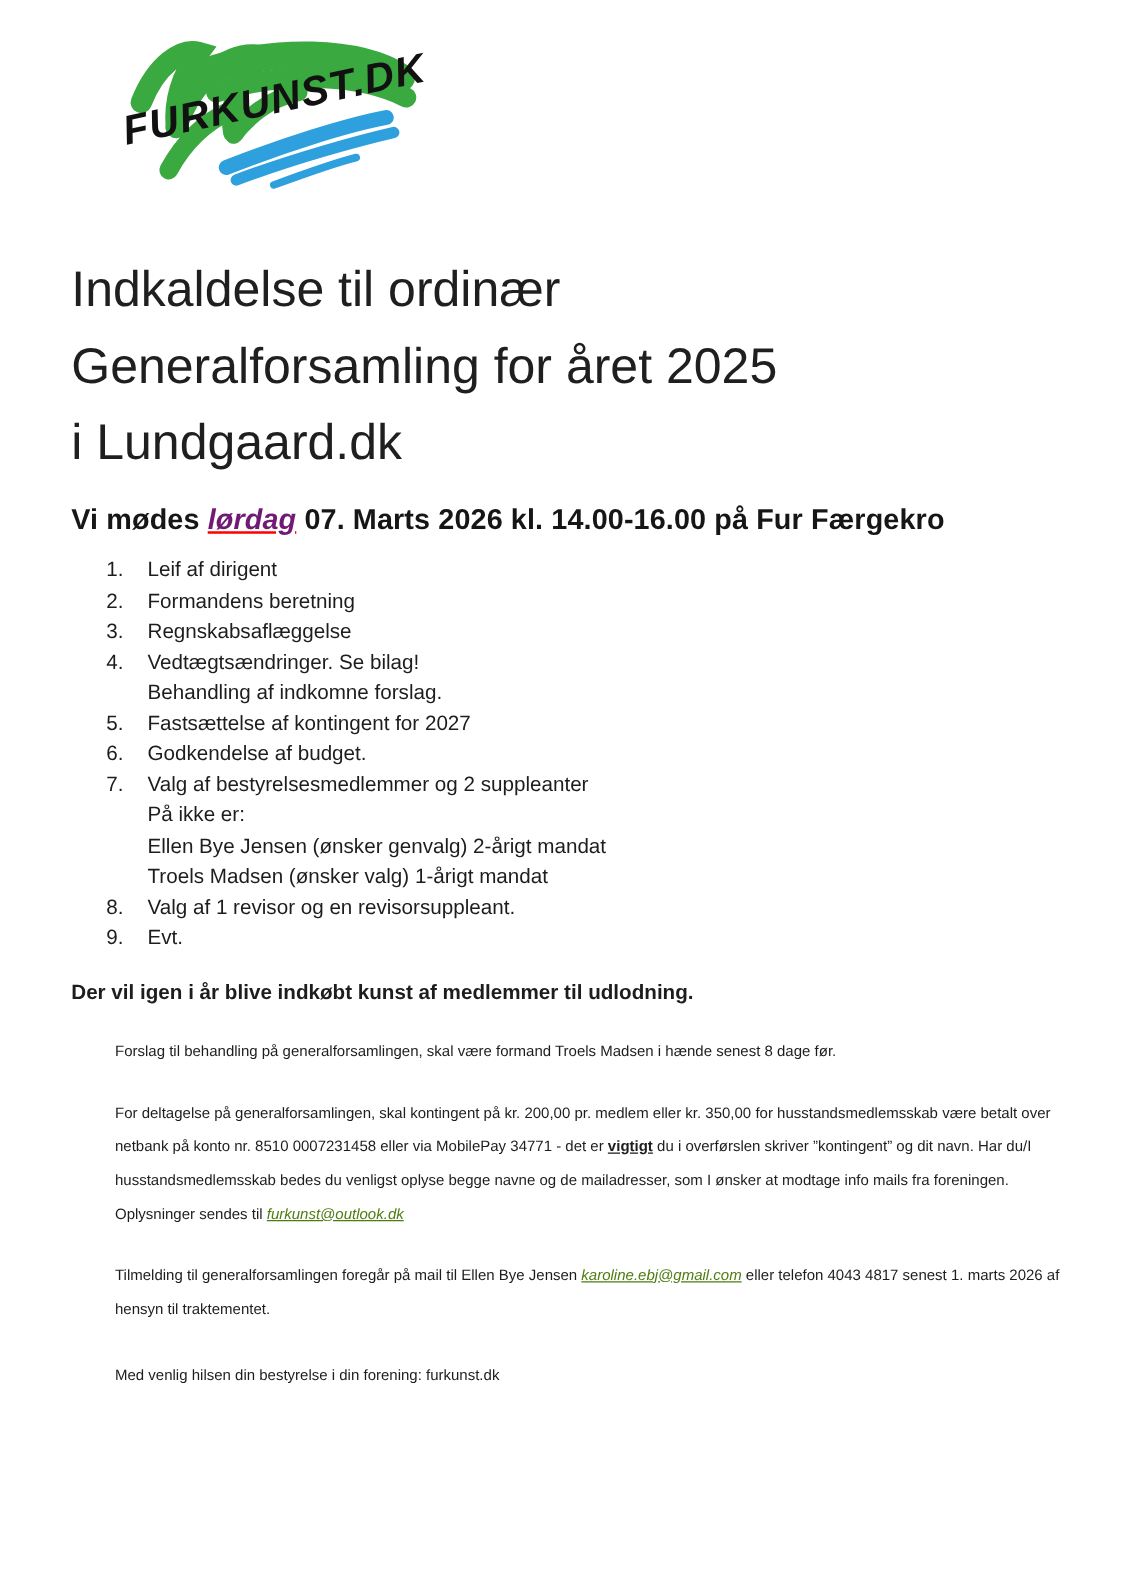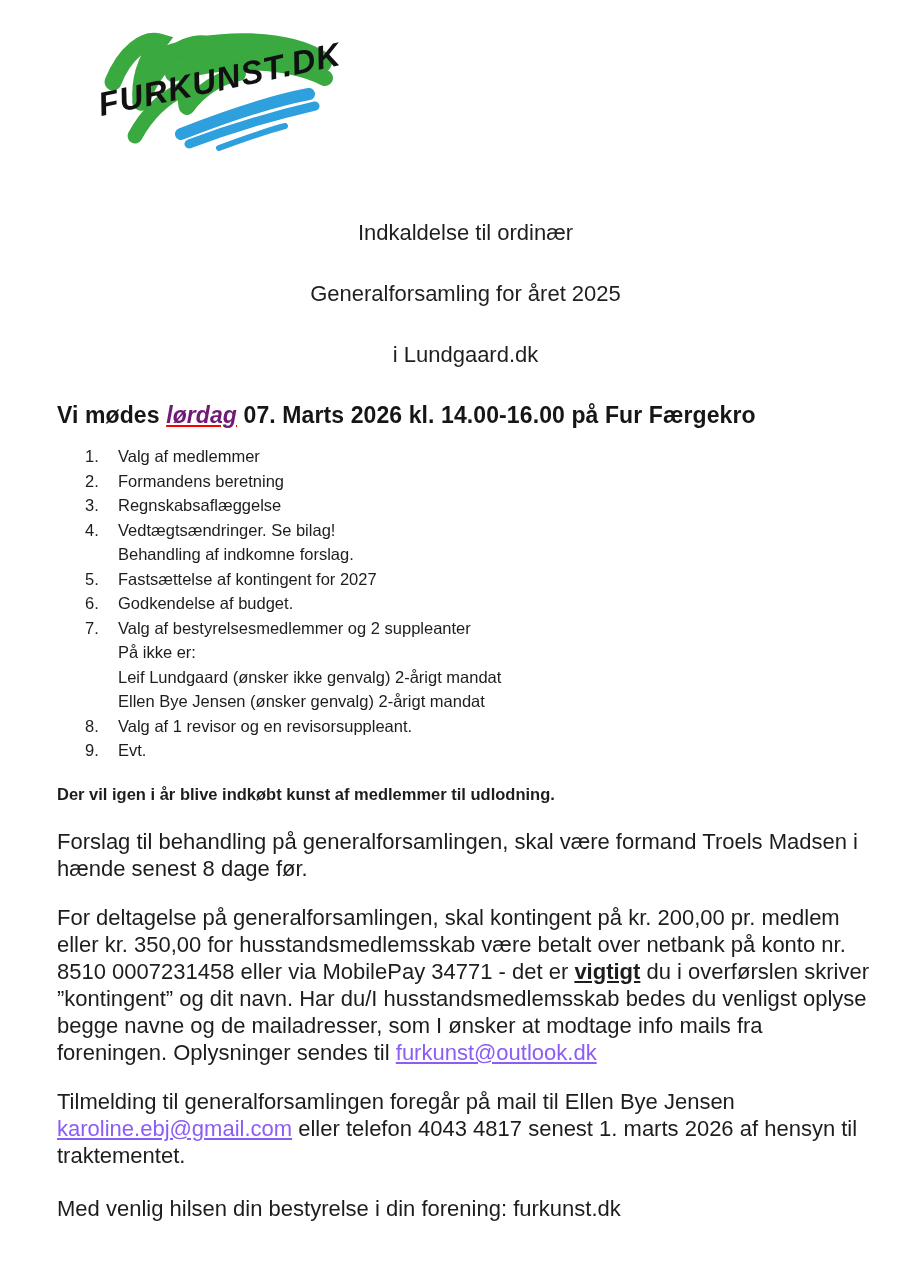--- a/index.html
+++ b/index.html
@@ -27,8 +27,8 @@
   
   .title-block {
     margin-top:50px;
-    text-align:center;
-    font-size:22px;
+    text-align:left;
+    font-size:40px;
     line-height:61px;
     color:#1f1f1f;
     font-weight:400;

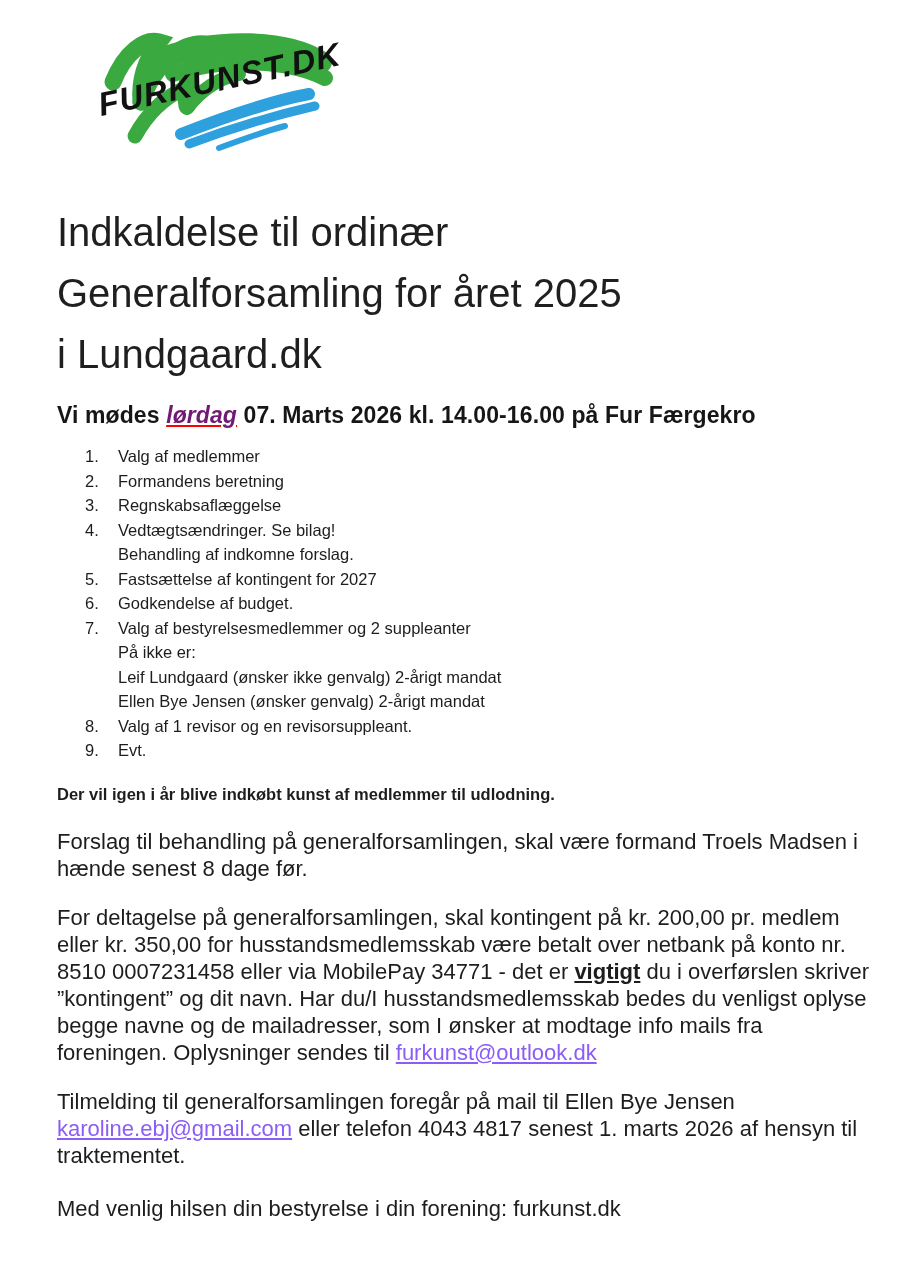--- a/index.html
+++ b/index.html
@@ -140,7 +140,7 @@
         <div class="agenda-item">
           <span class="agenda-num">1.</span>
           <div class="agenda-lines">
-            <div>Valg af medlemmer</div>
+            <div>Leif af dirigent</div>
           </div>
         </div>
         <div class="agenda-item">

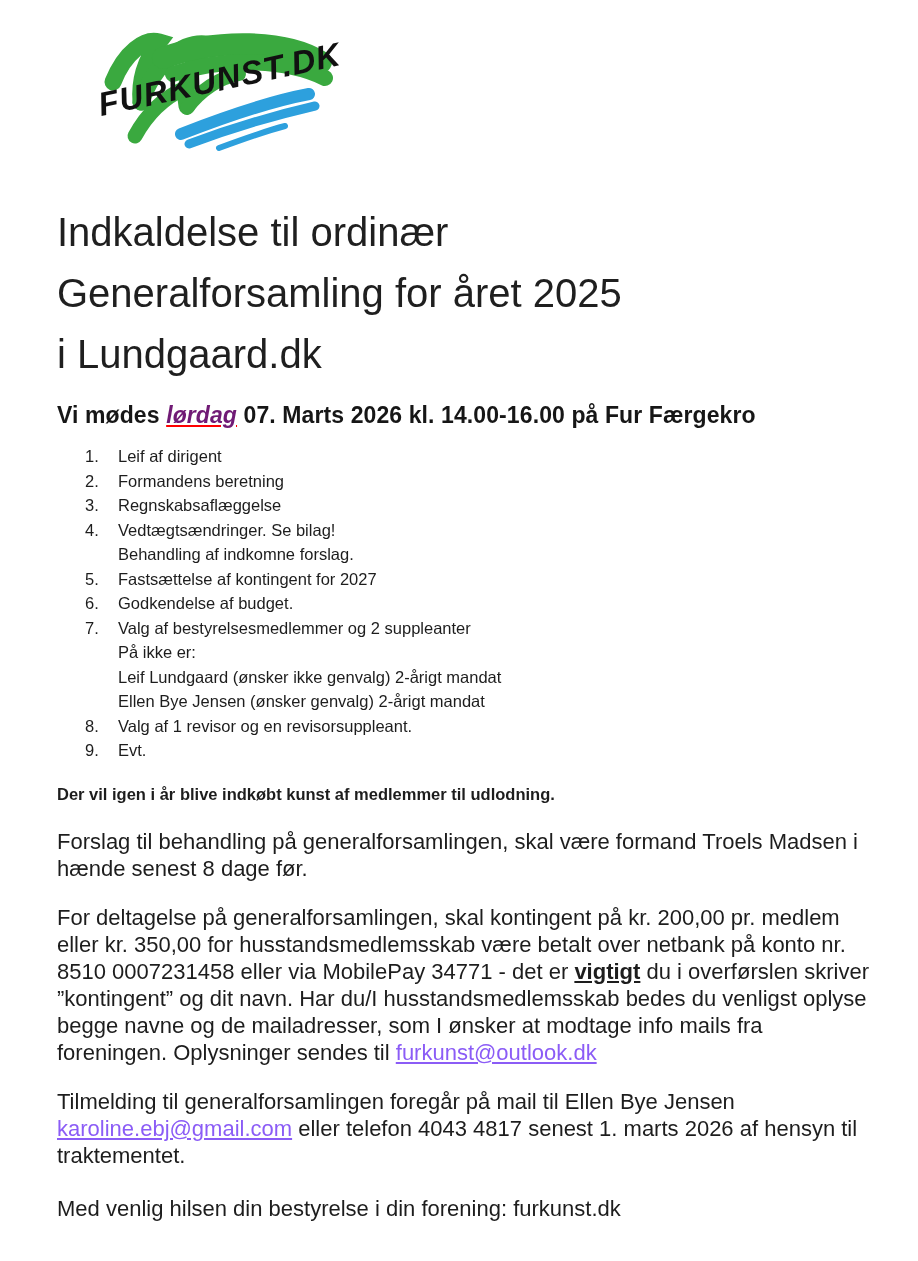--- a/index.html
+++ b/index.html
@@ -179,7 +179,6 @@
           <div class="agenda-lines">
             <div>Valg af bestyrelsesmedlemmer og 2 suppleanter</div>
             <div>På ikke er:</div>
-            <div>Leif Lundgaard (ønsker ikke genvalg) 2-årigt mandat</div>
             <div>Ellen Bye Jensen (ønsker genvalg) 2-årigt mandat</div>
           </div>
         </div>

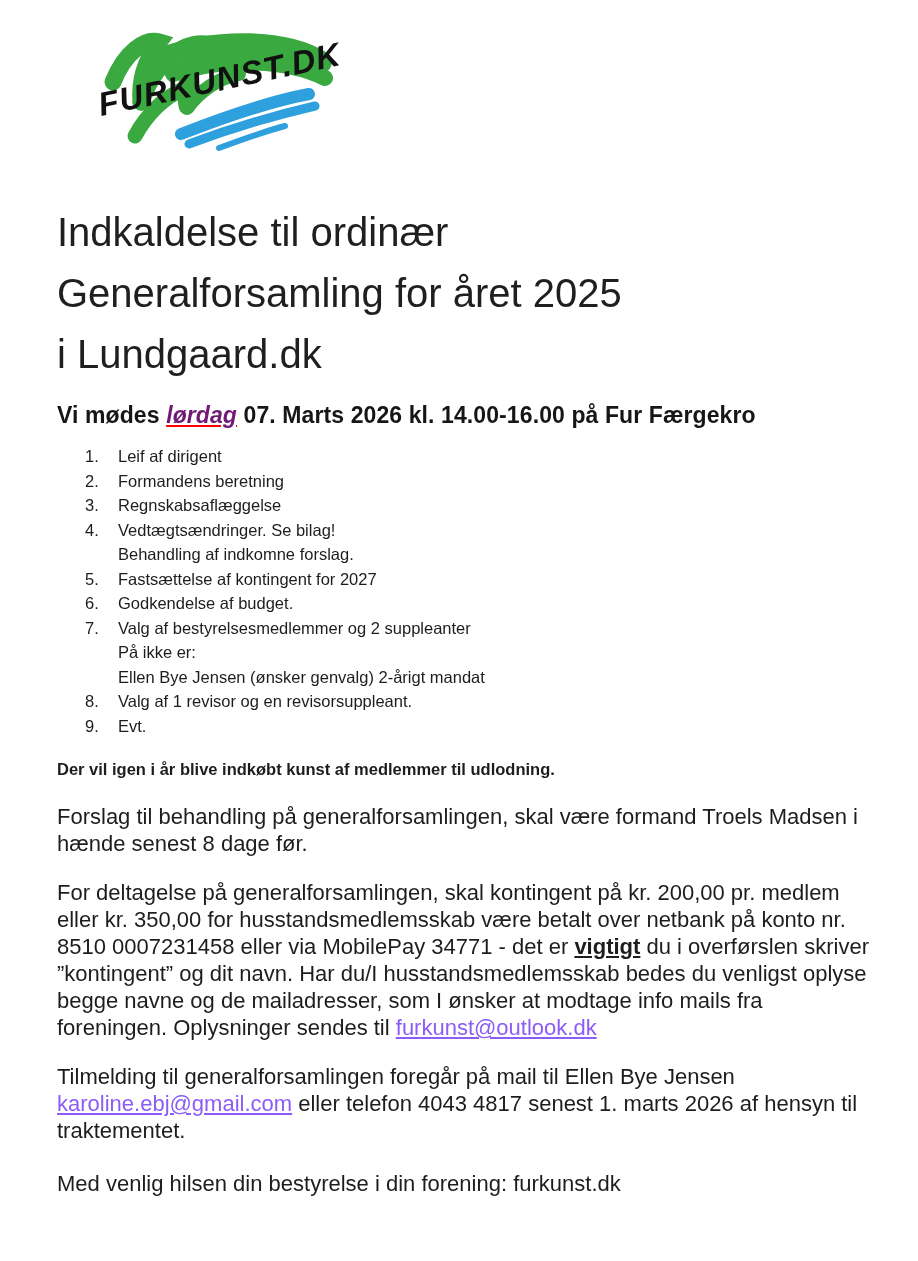--- a/index.html
+++ b/index.html
@@ -180,6 +180,7 @@
             <div>Valg af bestyrelsesmedlemmer og 2 suppleanter</div>
             <div>På ikke er:</div>
             <div>Ellen Bye Jensen (ønsker genvalg) 2-årigt mandat</div>
+            <div>Troels Madsen (ønsker valg) 1-årigt mandat</div>
           </div>
         </div>
         <div class="agenda-item">

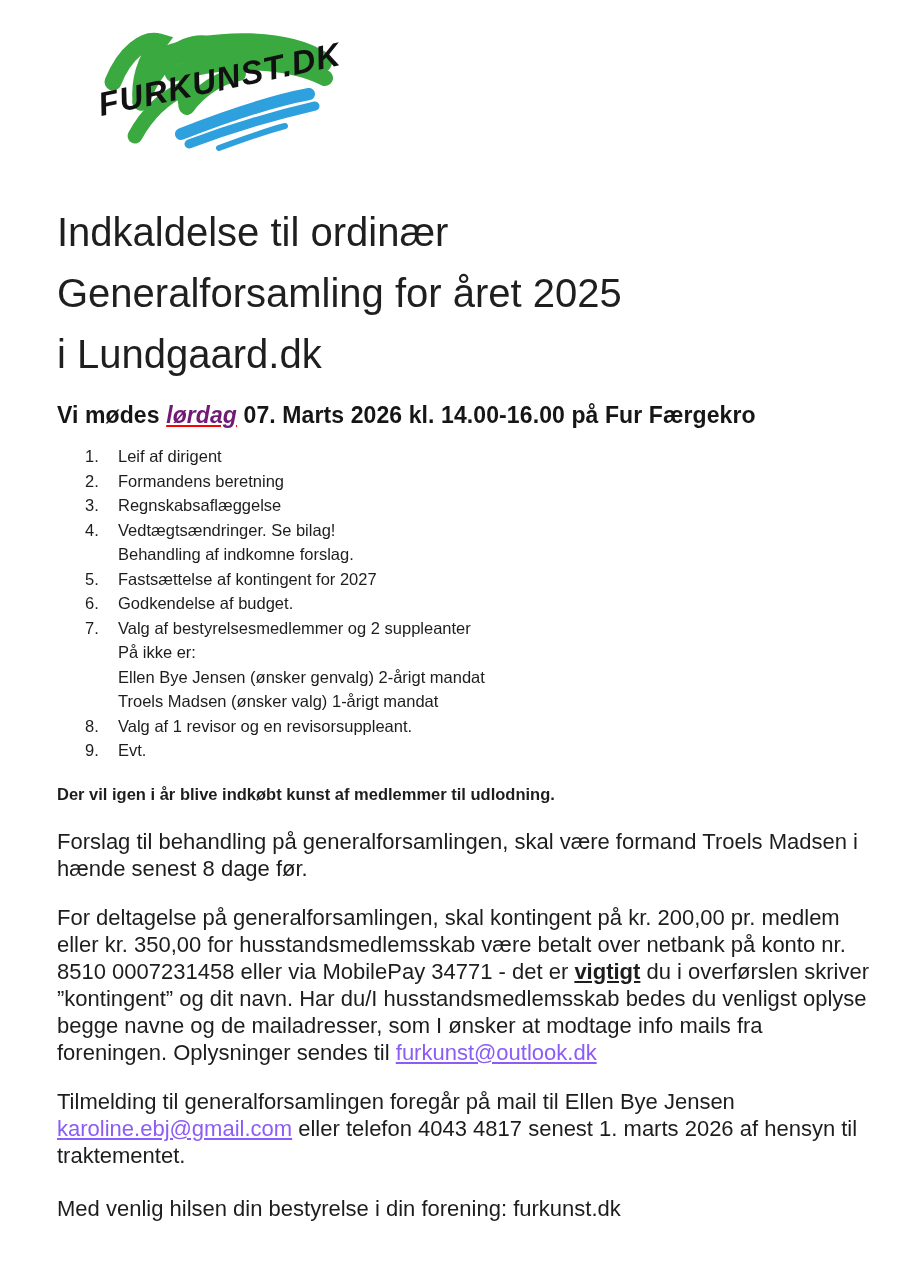--- a/index.html
+++ b/index.html
@@ -84,9 +84,10 @@
 
   .para {
     margin-top:22px;
-    font-size:22px;
+    font-size:12px;
     line-height:27px;
     max-width:820px;
+    margin-left:35px;
   }
   .para .bold-underline {
     font-weight:bold;

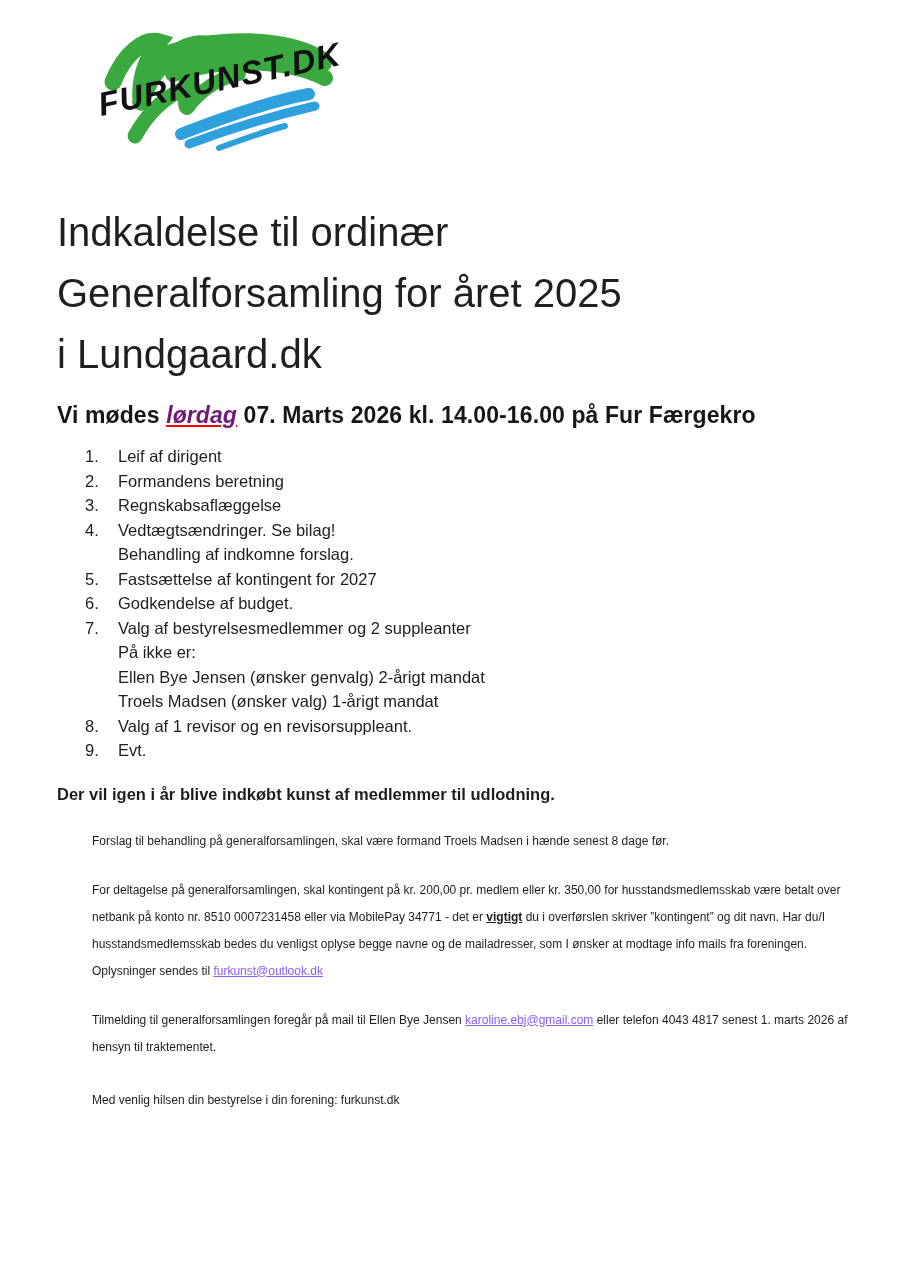--- a/index.html
+++ b/index.html
@@ -94,9 +94,10 @@
     text-decoration:underline;
   }
   .doc-link {
-    color:#8b5cf6;
+    color:#4d7c0f;
     text-decoration:underline;
     cursor:pointer;
+    font-style:italic;
   }
   .signoff { margin-top:26px; }
 </style>

